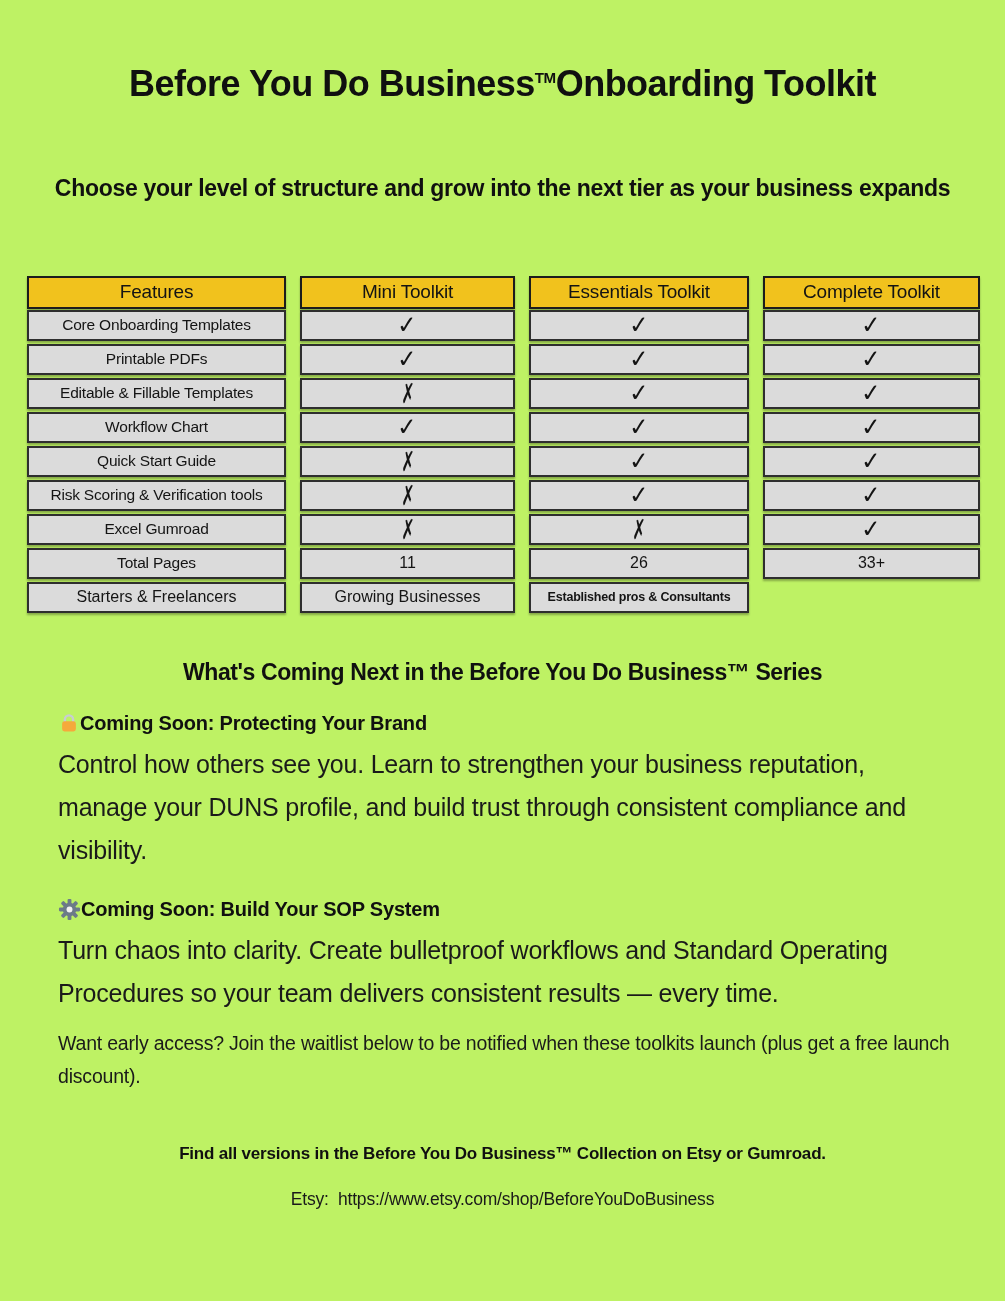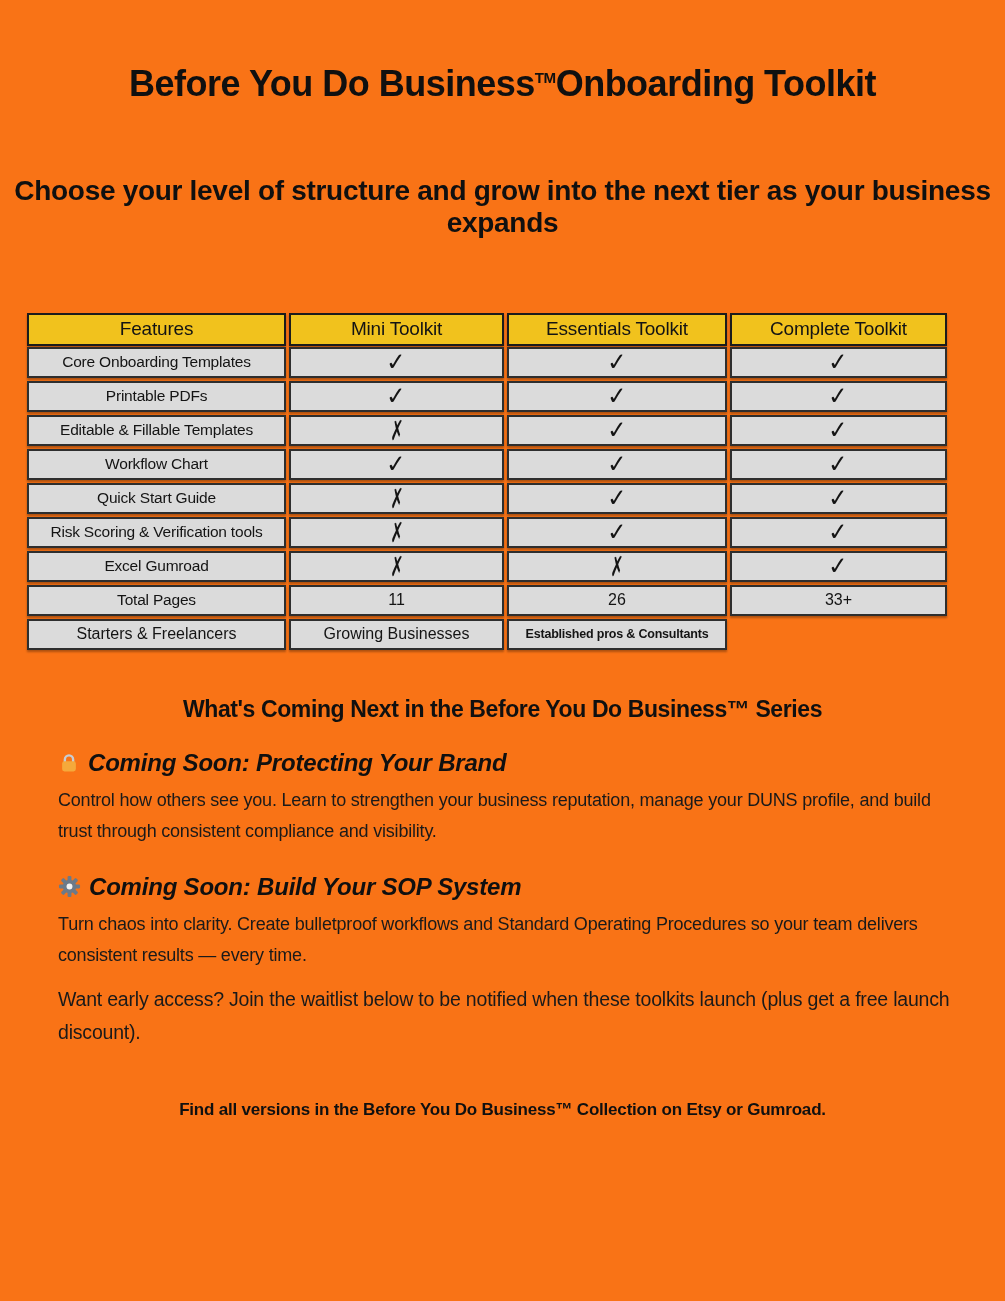--- a/index.html
+++ b/index.html
@@ -9,7 +9,7 @@
     width: 1005px;
     height: 1301px;
     margin: 0 auto;
-    background: #f97316;
+    background: #bef264;
     font-family: "Liberation Sans", "DejaVu Sans", sans-serif;
     color: #141414;
     overflow: hidden;

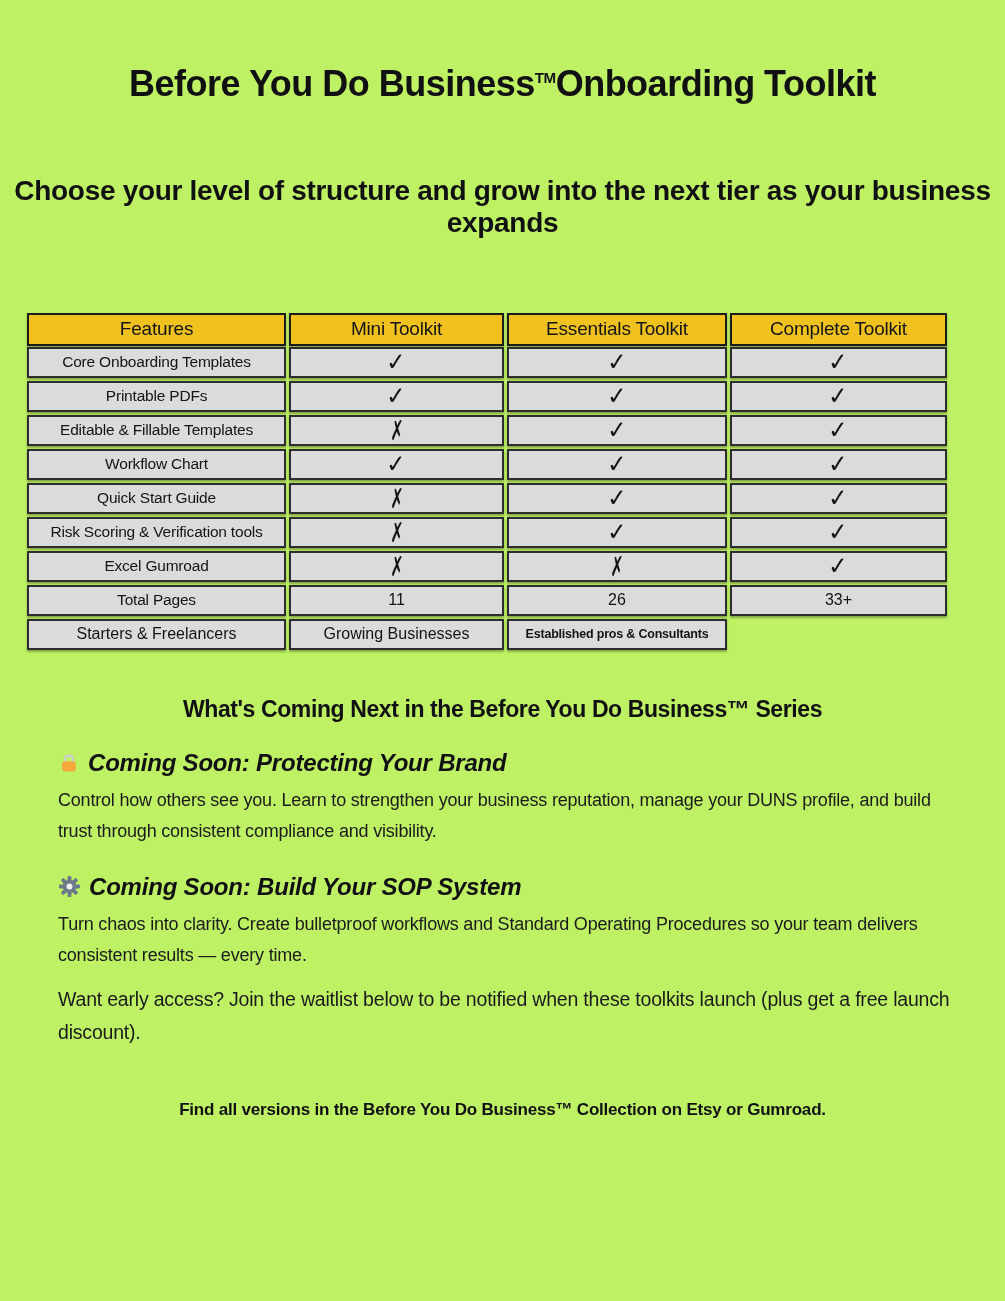--- a/index.html
+++ b/index.html
@@ -32,7 +32,7 @@
   .subtitle {
     margin-top: 66px;
     text-align: center;
-    font-size: 28px;
+    font-size: 23px;
     font-weight: 700;
     letter-spacing: -0.3px;
     color: #101010;

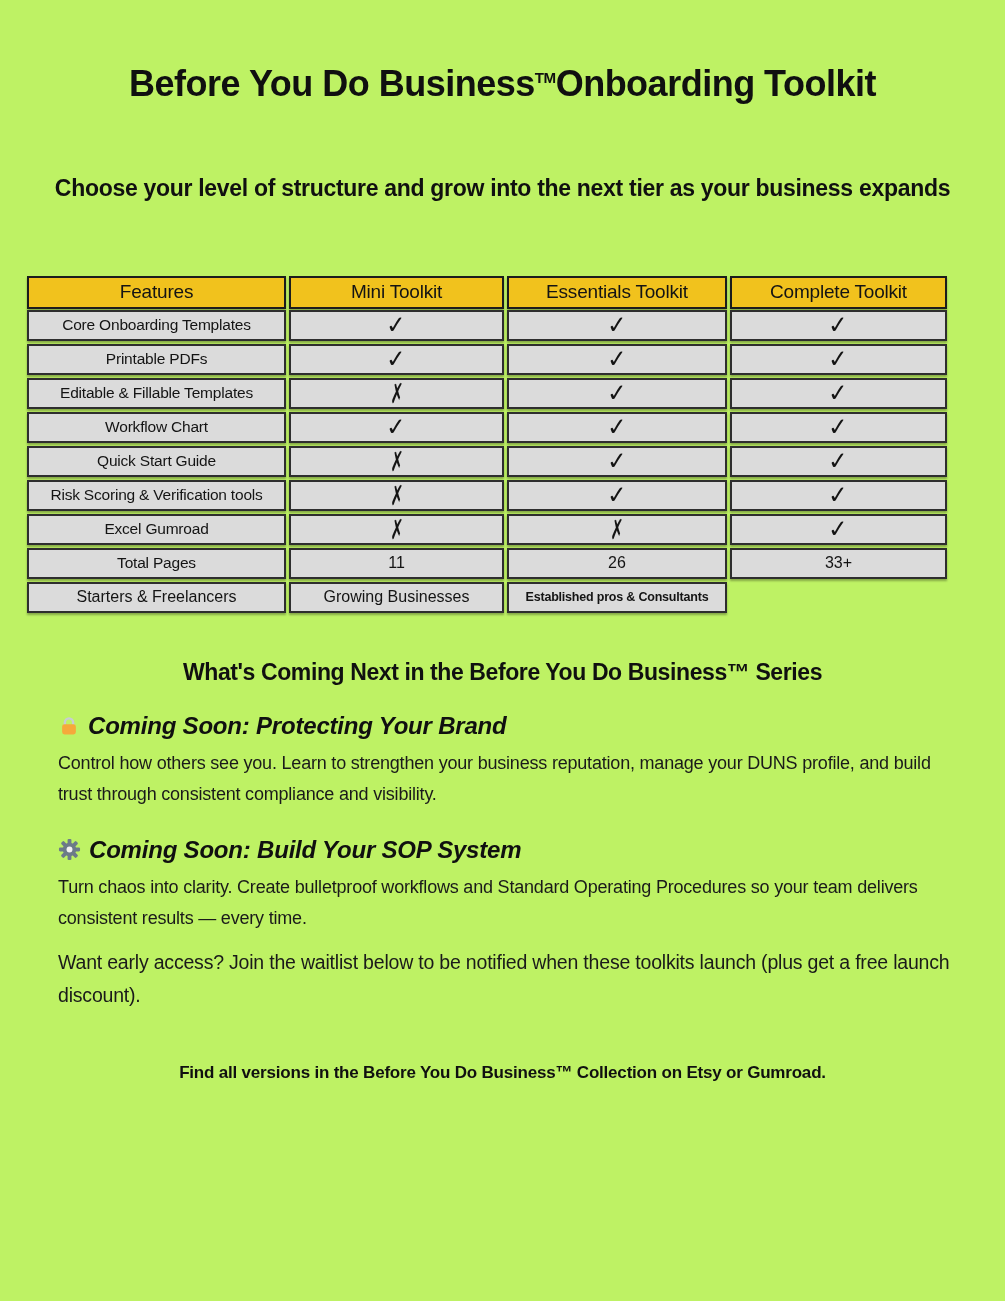--- a/index.html
+++ b/index.html
@@ -44,7 +44,7 @@
     display: grid;
     grid-template-columns: 259px 215px 220px 217px;
     grid-auto-rows: 31px;
-    gap: 3px 3px;
+    gap: 3px 14px;
   }
   .cell {
     display: flex;

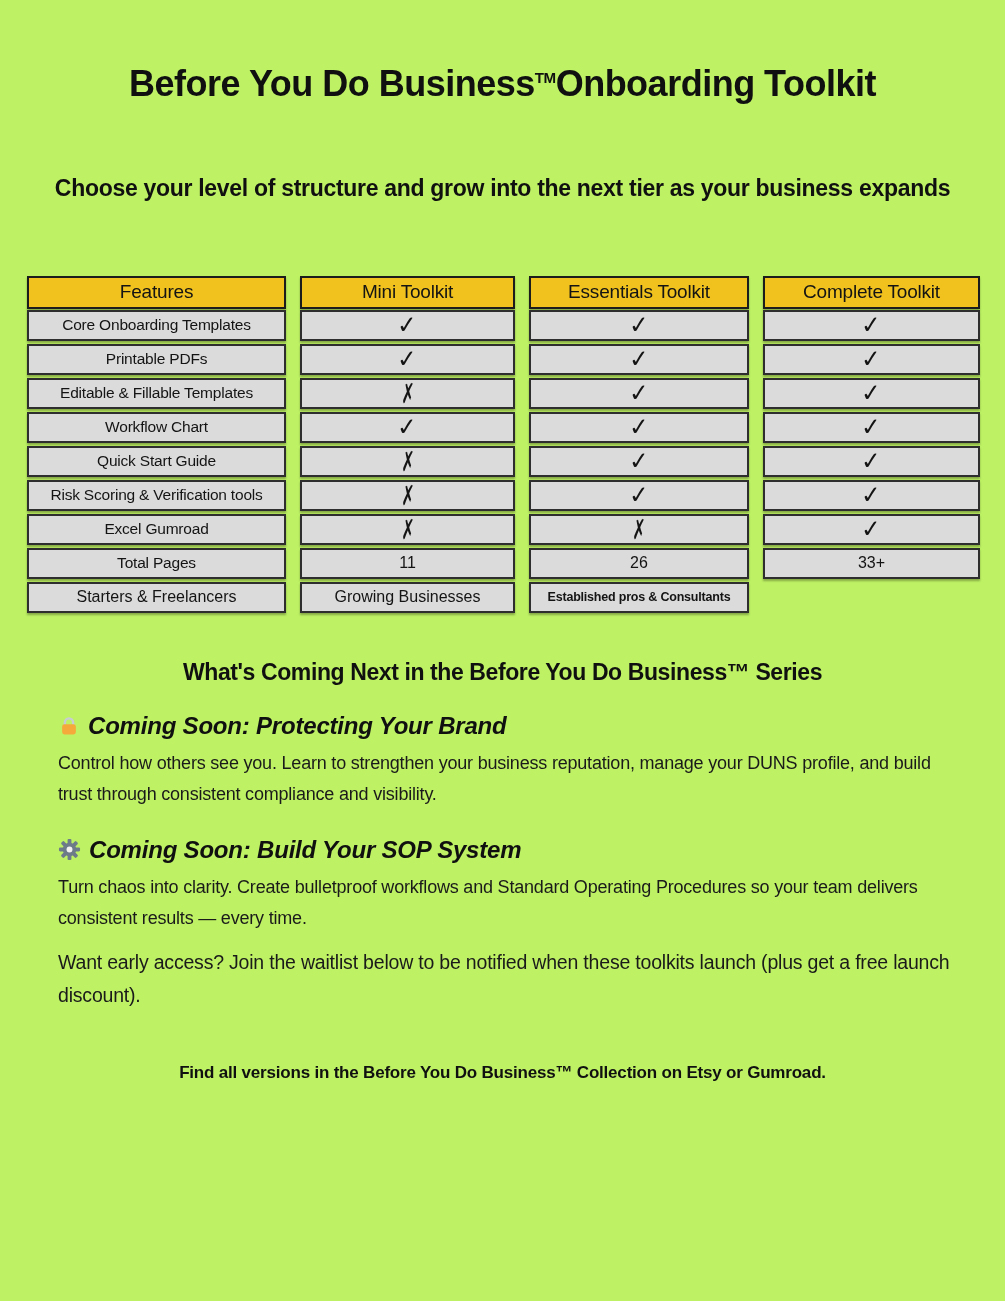--- a/index.html
+++ b/index.html
@@ -86,10 +86,8 @@
   .item-heading {
     display: flex;
     align-items: center;
-    gap: 8px;
-    font-size: 24px;
-    font-weight: 700;
-    font-style: italic;
+    font-size: 20px;
+    font-weight: 700;
     letter-spacing: -0.2px;
     color: #101010;
   }

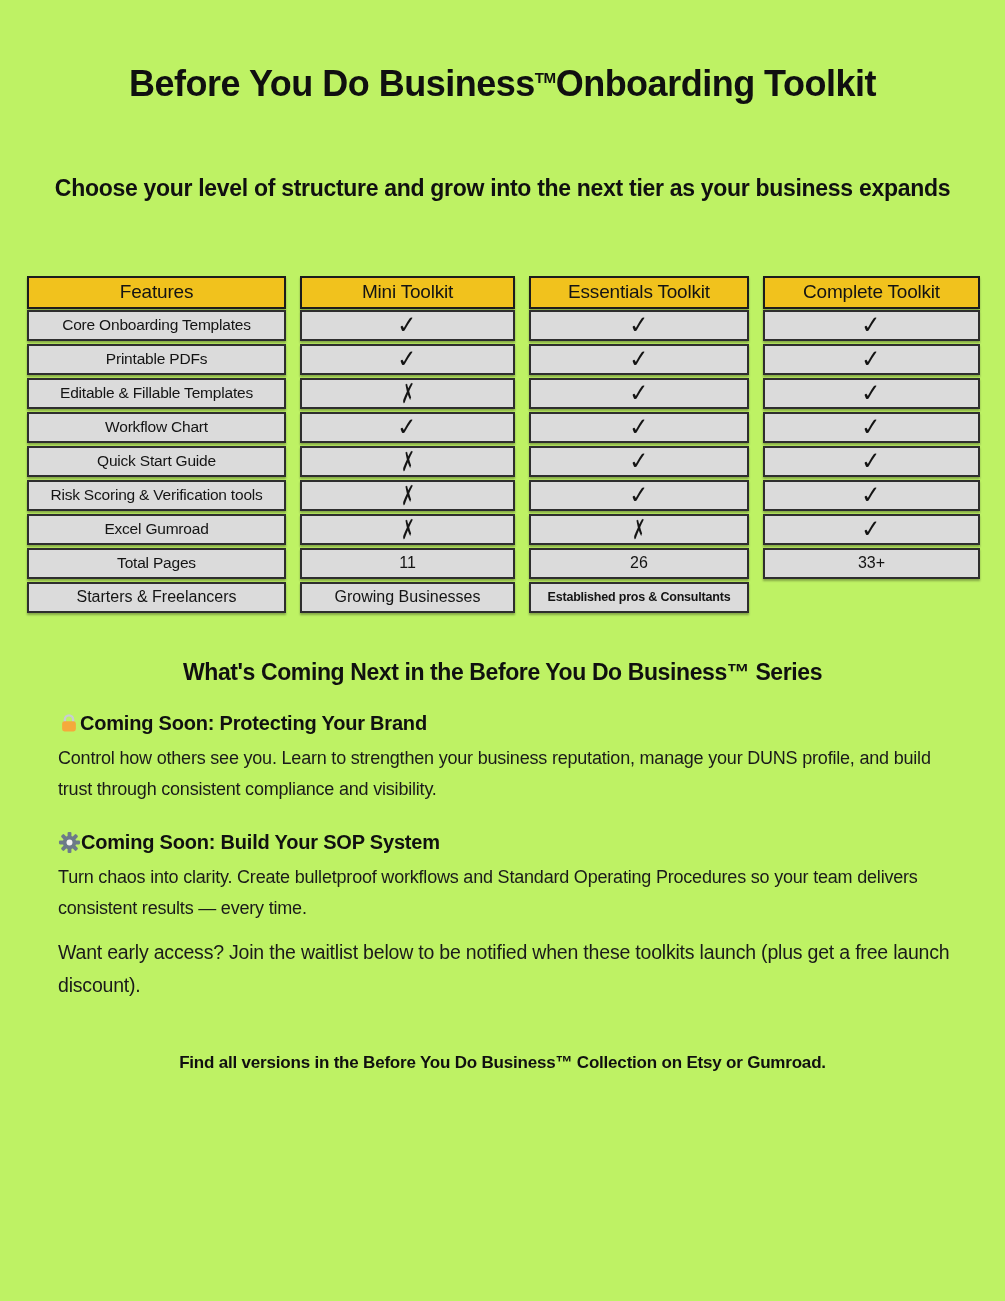--- a/index.html
+++ b/index.html
@@ -92,7 +92,7 @@
     color: #101010;
   }
   .item-heading svg { flex: 0 0 auto; }
-  .item-body { margin-top: 8px; font-size: 18px; line-height: 1.72; color: #1a1a1a; letter-spacing: -0.2px; }
+  .item-body { margin-top: 8px; font-size: 25px; line-height: 1.72; color: #1a1a1a; letter-spacing: -0.2px; }
   .cta { margin: 12px 55px 0 58px; font-size: 19.5px; line-height: 1.72; color: #1a1a1a; letter-spacing: -0.2px; }
   
   .footer-find {

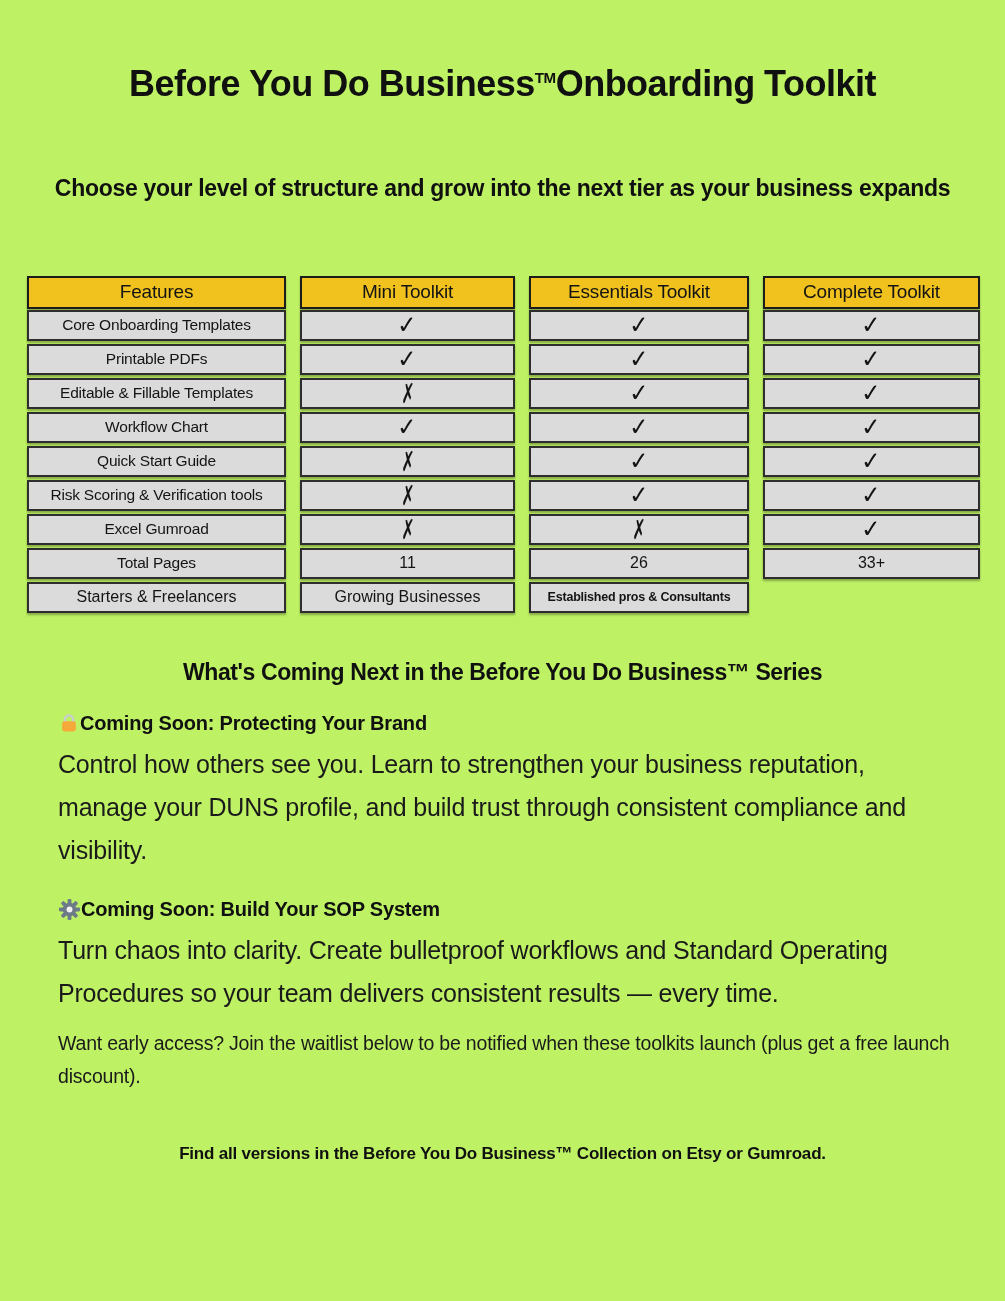--- a/index.html
+++ b/index.html
@@ -256,6 +256,7 @@
 
   <div class="footer-find">Find all versions in the Before You Do Business™ Collection on Etsy or Gumroad.</div>
   <div class="footer-links">
+    <div class="link-line">Etsy:  https://www.etsy.com/shop/BeforeYouDoBusiness</div>
   </div>
 
 </div>

